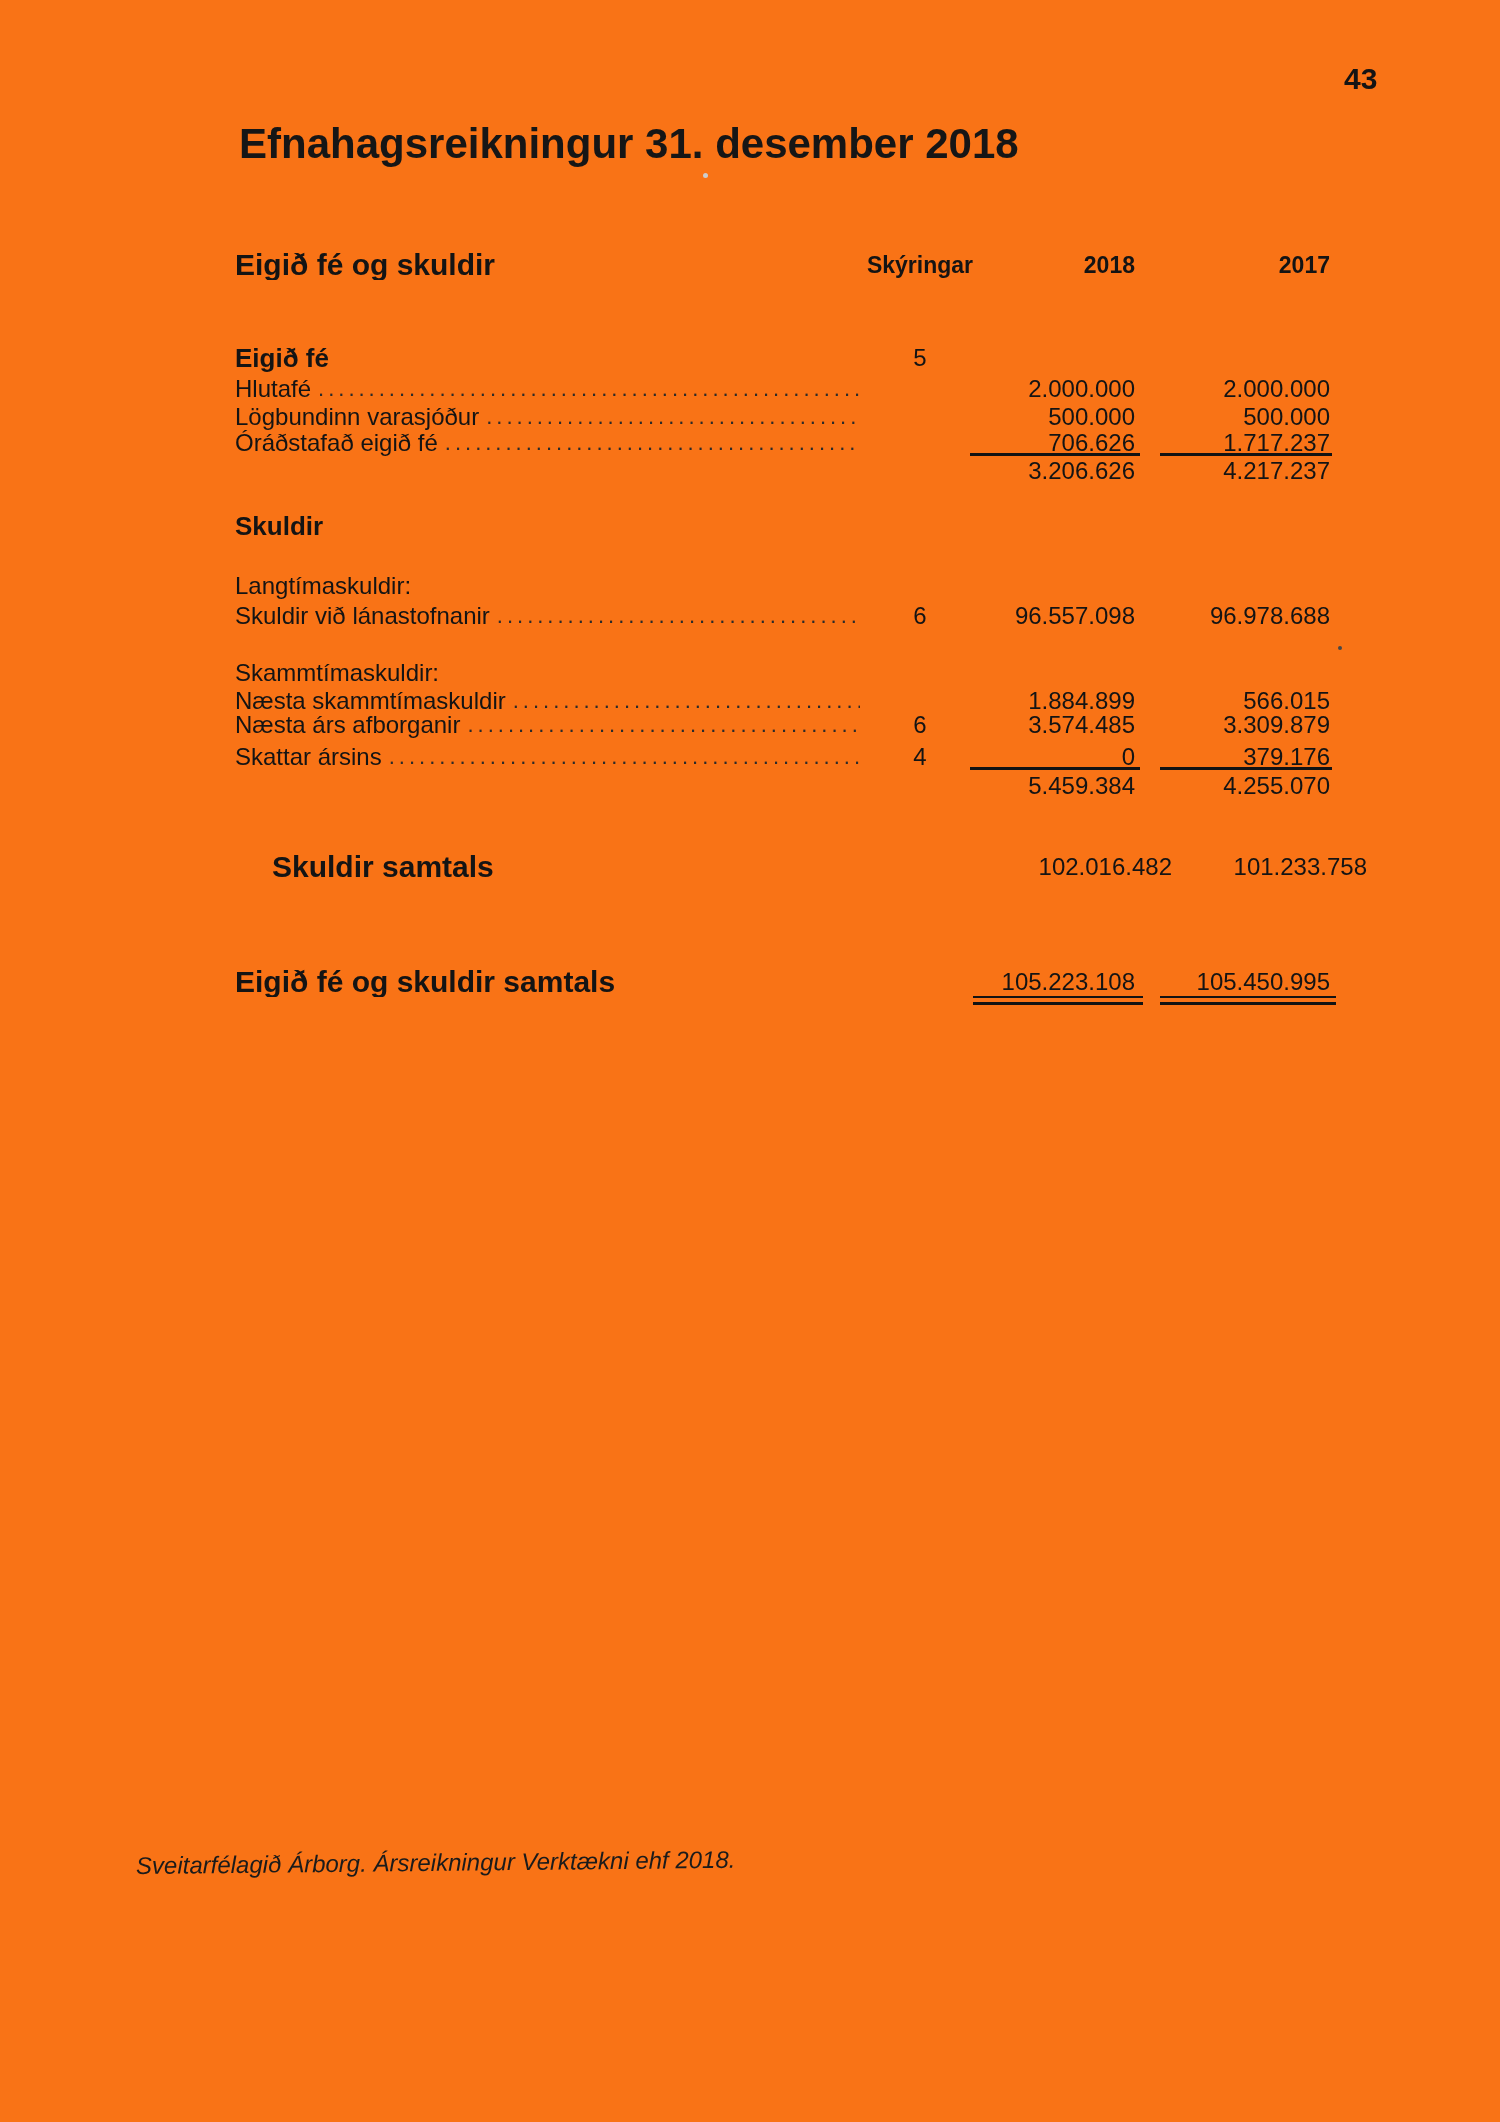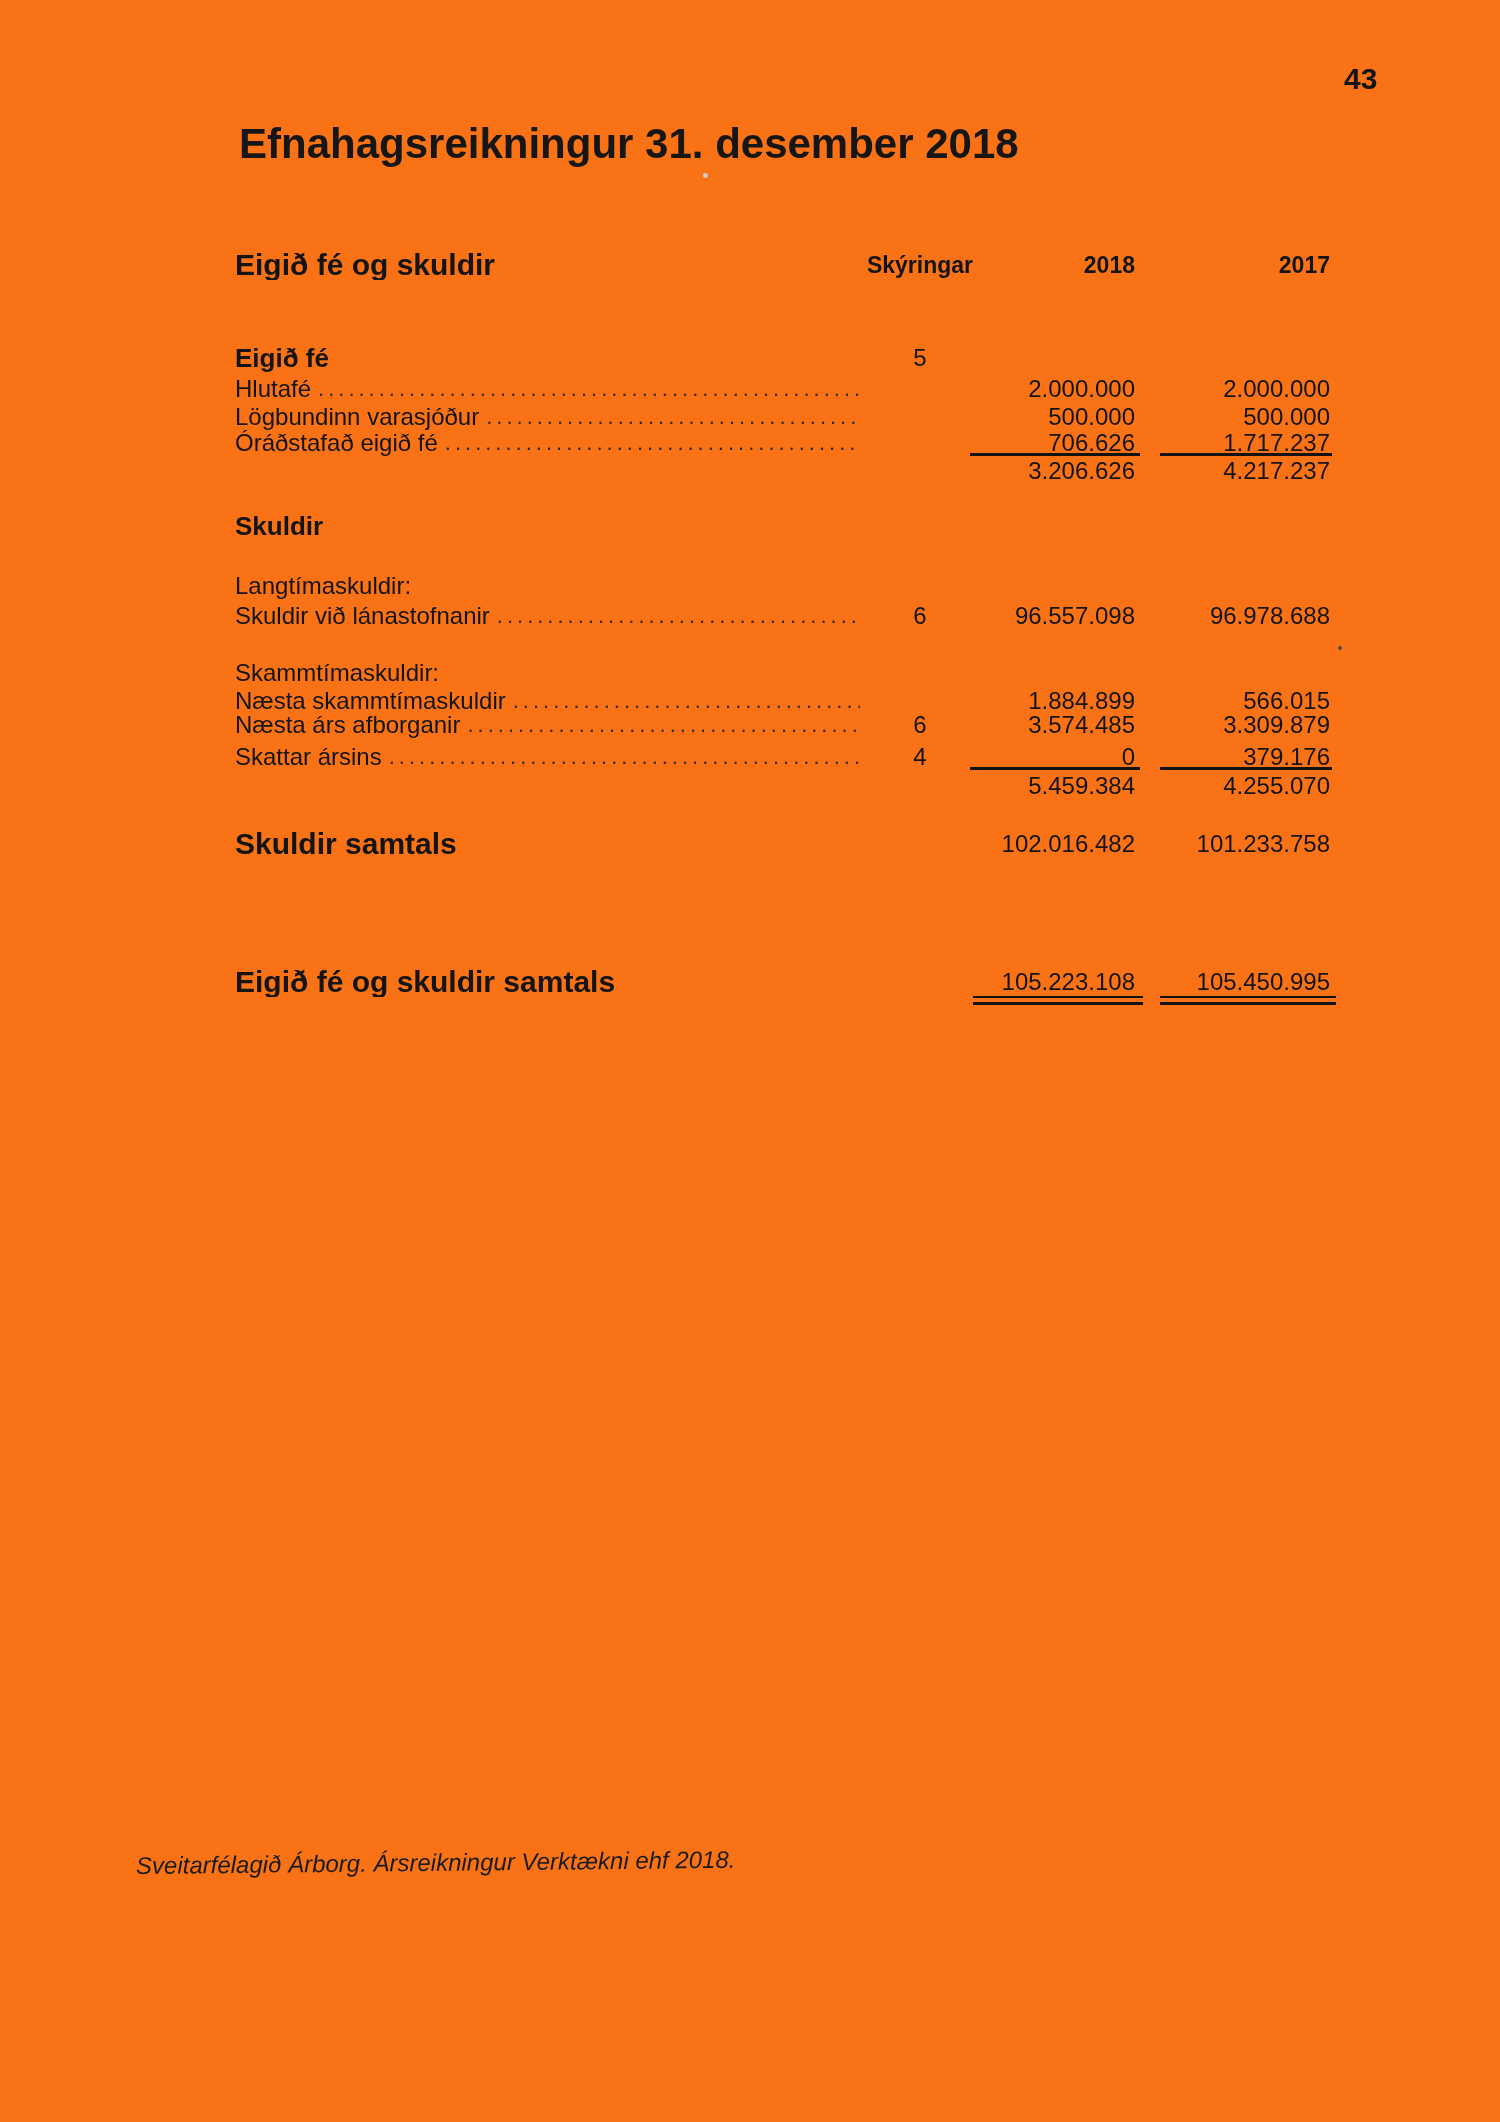--- a/index.html
+++ b/index.html
@@ -195,7 +195,7 @@
           <div class="c-gap"></div>
           <div class="c-2017">4.255.070</div>
         </div>
-        <div class="row grand" style="top: 829px;">
+        <div class="row grand" style="top: 852px; margin-left: 37px;">
           <div class="c-label">
             <span class="lbl">Skuldir samtals</span>
           </div>

